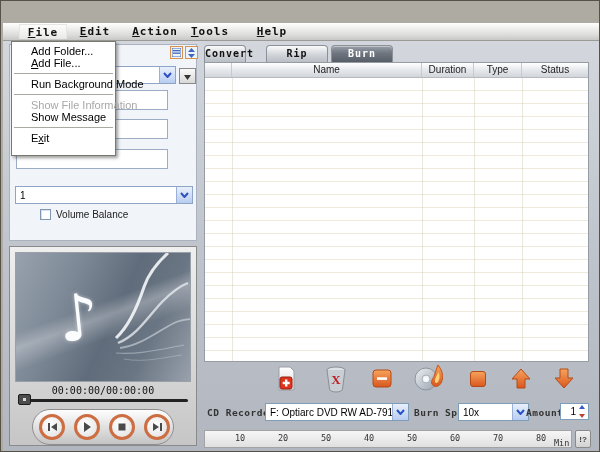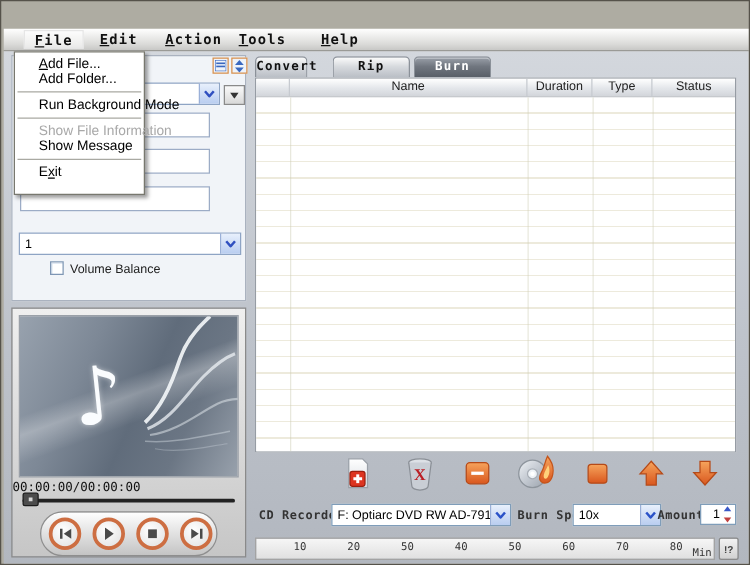--- a/index.html
+++ b/index.html
@@ -346,8 +346,8 @@
     </div>
 
     <div class="popup">
+      <div class="item"><span>Add Folder...</span><span class="key"></span><span></span></div>
       <div class="item"><span></span><span class="key">A</span><span>dd File...</span></div>
-      <div class="item"><span>Add Folder...</span><span class="key"></span><span></span></div>
       <div class="sep"></div>
       <div class="item"><span>Run Background Mode</span><span class="key"></span><span></span></div>
       <div class="sep"></div>

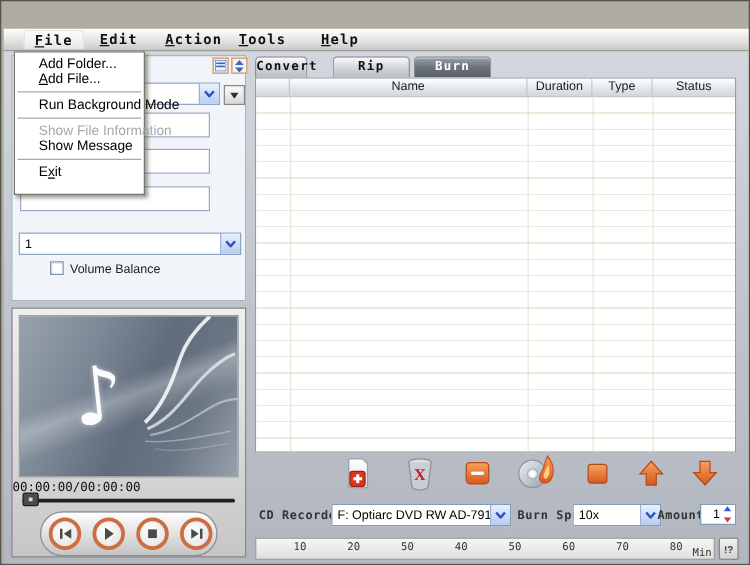--- a/index.html
+++ b/index.html
@@ -106,7 +106,7 @@
     overflow:hidden;}
   .note-glyph{position:absolute;left:42px;top:28px;font:64px "DejaVu Sans",sans-serif;color:#fafcfe;
     text-shadow:0 0 4px rgba(255,255,255,.5);transform:rotate(-6deg);}
-  .time-text{position:absolute;left:0;right:0;top:138px;
+  .time-text{position:absolute;left:0;right:0;top:138px;text-align:center;
     font:10px "DejaVu Sans Mono",monospace;color:#111;}
   .slider-track{position:absolute;left:8px;right:8px;top:152px;height:3px;background:#222;border-radius:2px;}
   .slider-handle{position:absolute;left:8px;top:147px;width:13px;height:11px;background:#4c4c4c;

